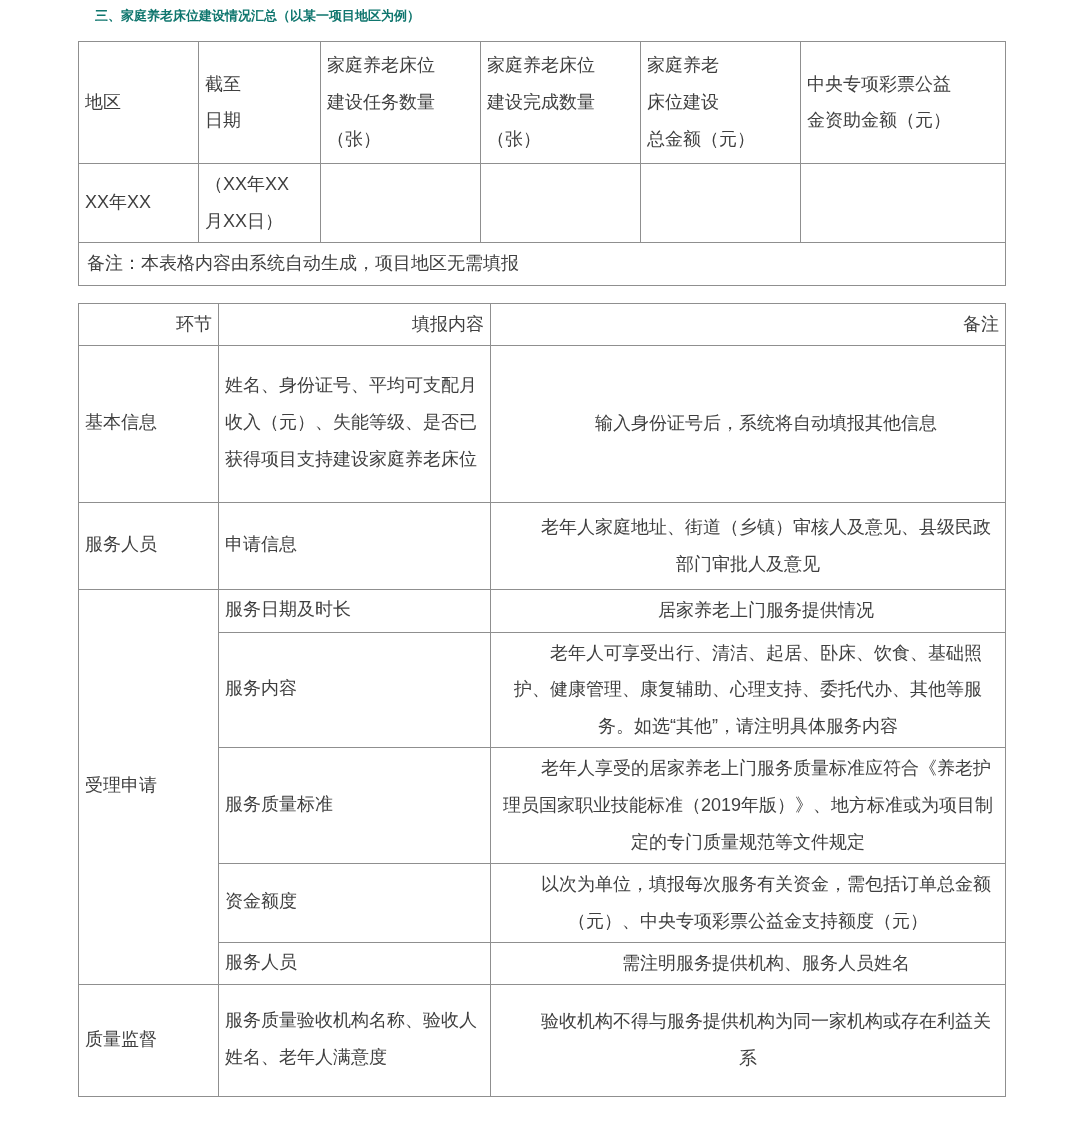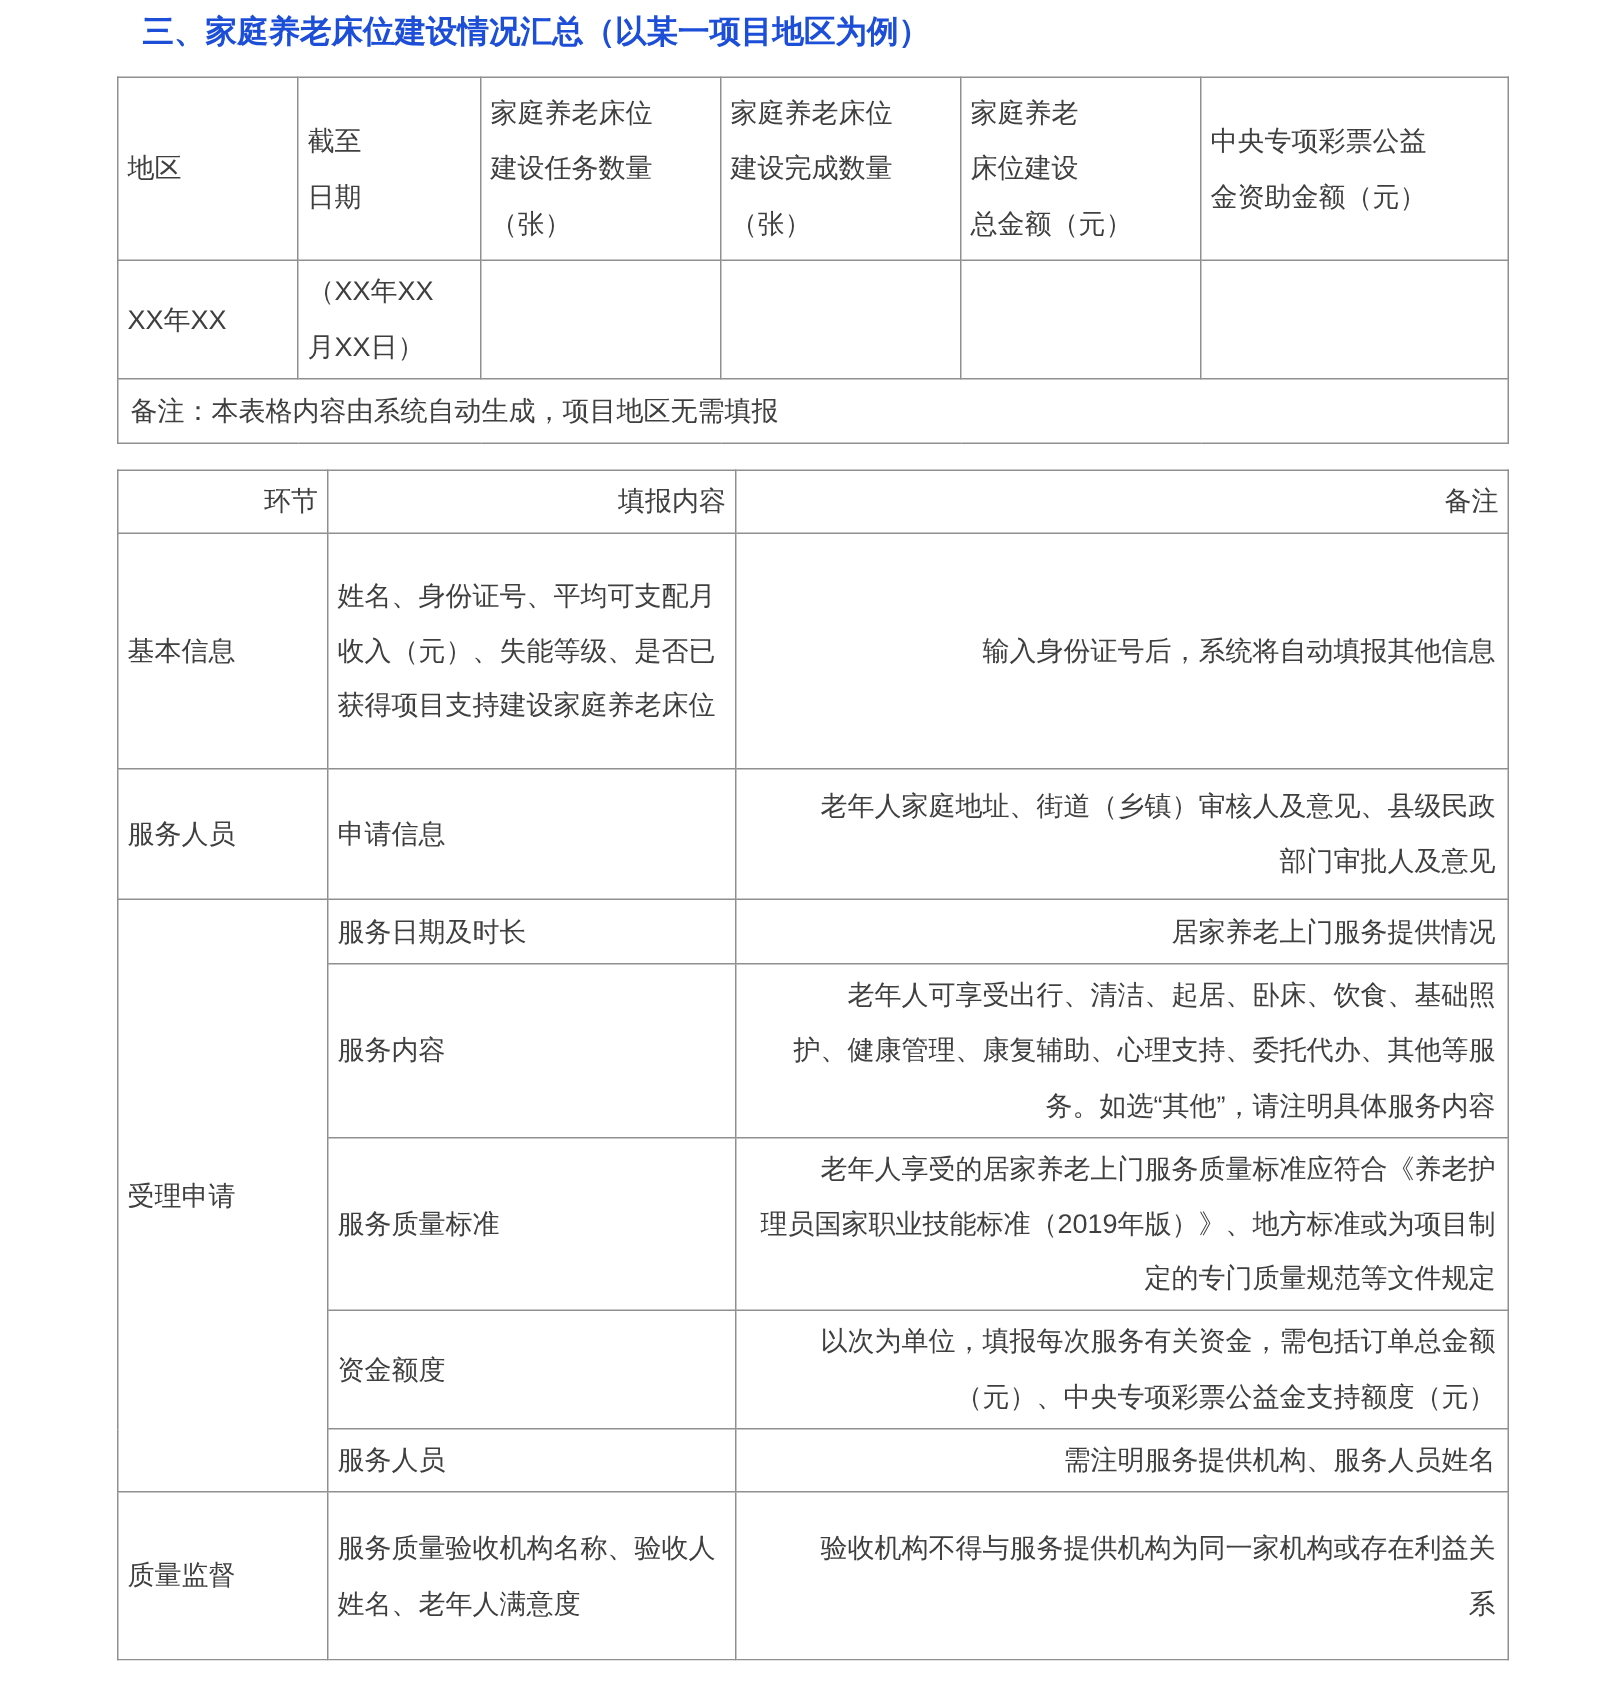--- a/index.html
+++ b/index.html
@@ -11,9 +11,9 @@
   }
   .page{padding-top:8px;}
   .sec-heading{
-    font-size:21px;
+    font-size:13px;
     font-weight:bold;
-    color:#1d4ed8;
+    color:#0f766e;
     margin:0 0 0 95px;
     line-height:1.3;
   }

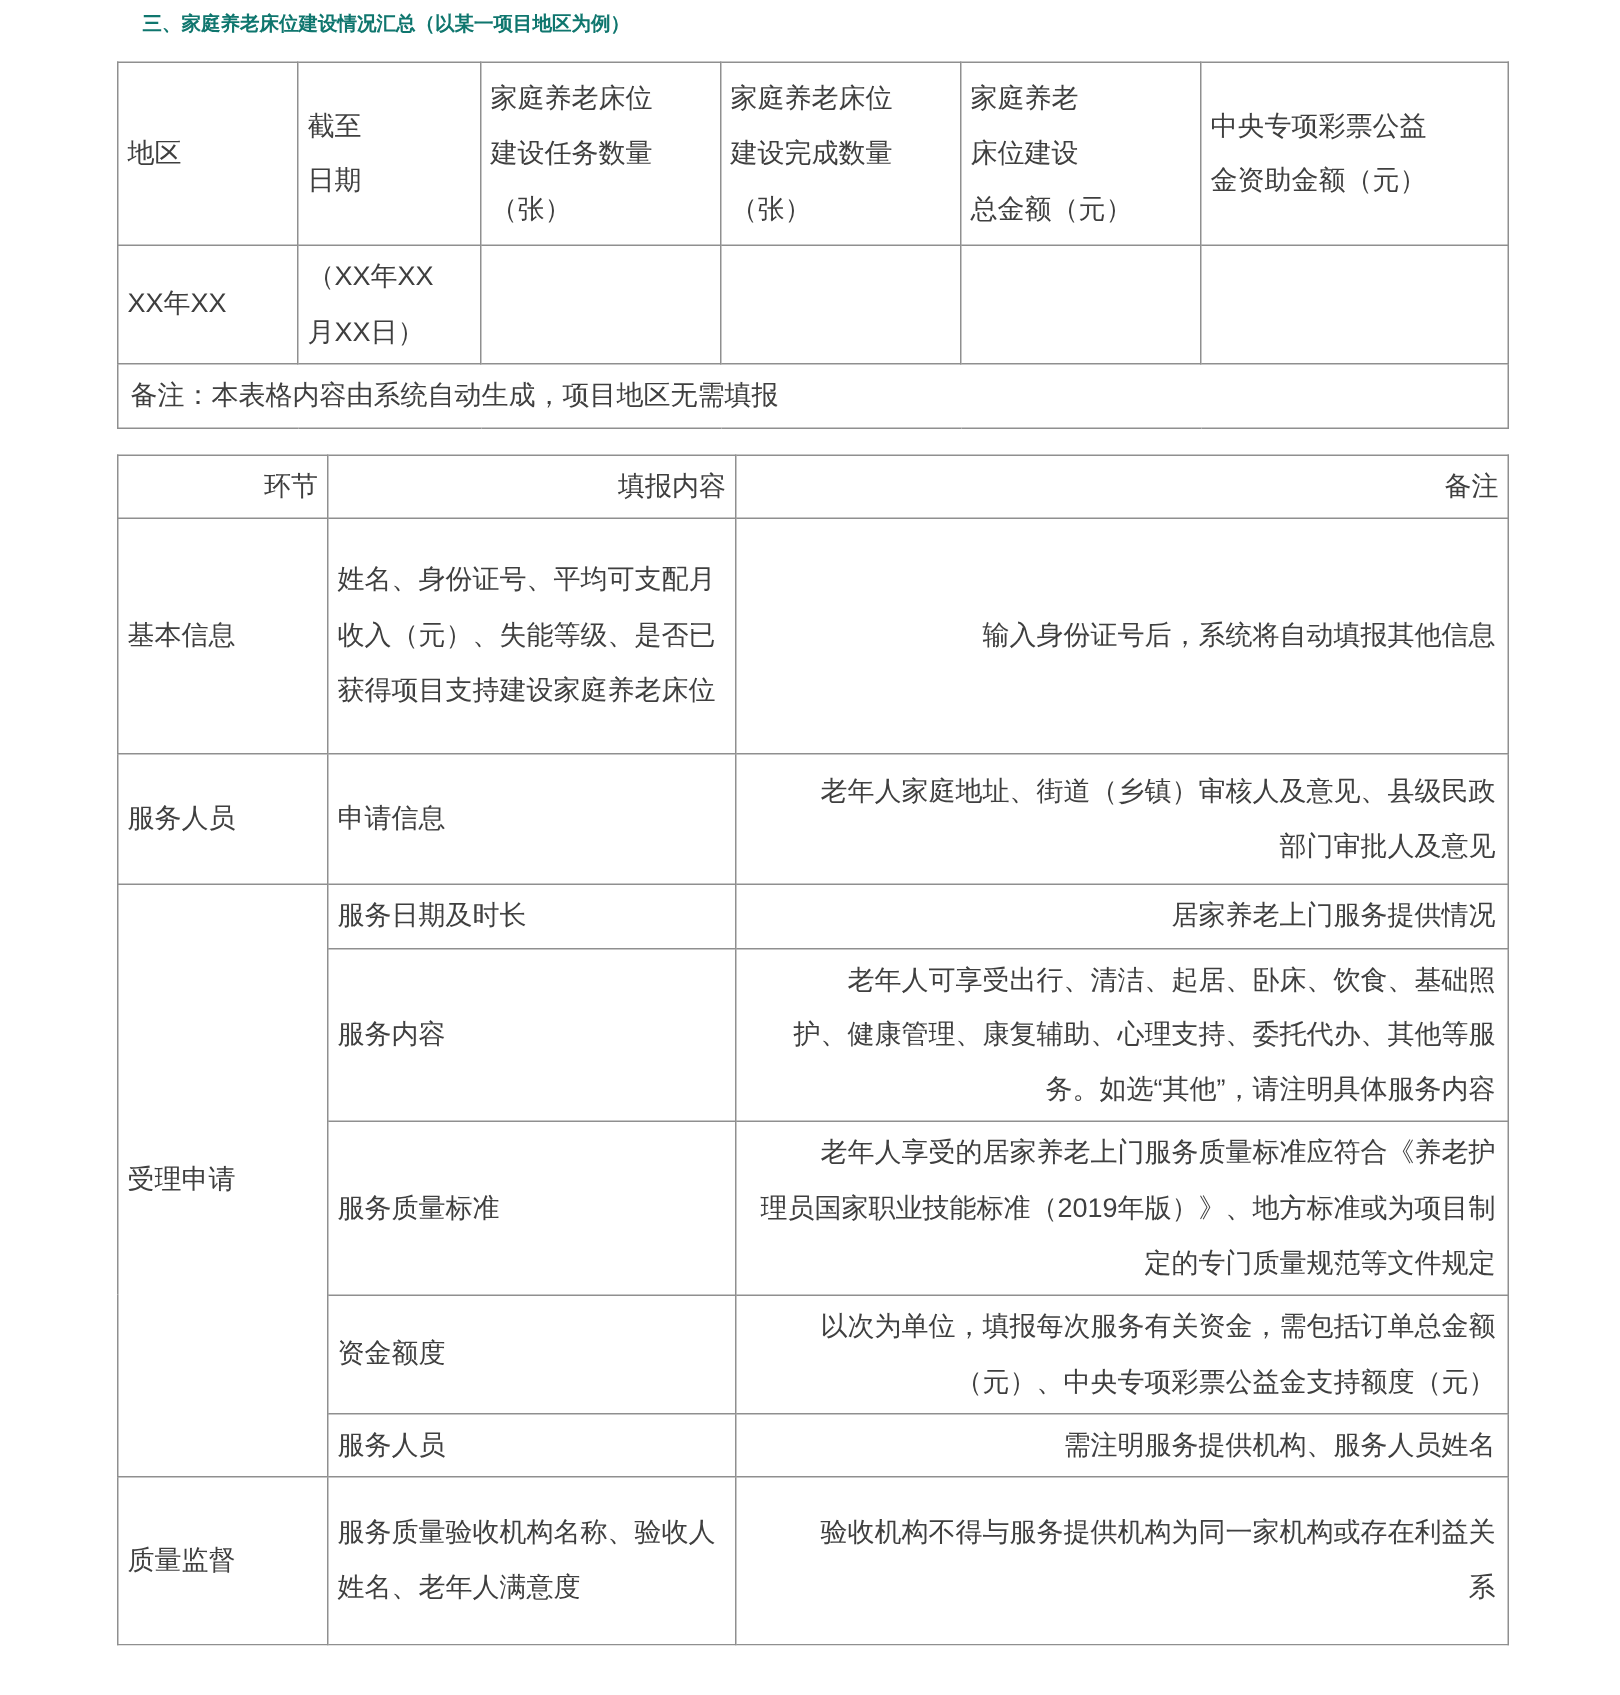--- a/index.html
+++ b/index.html
@@ -45,7 +45,7 @@
   
   .t2 tr.hdr{height:38px;}
   .t2 td.hd{text-align:right;}
-  .t2 td.stage,.t2 td.content{text-align:left;padding-right:8px;}
+  .t2 td.stage,.t2 td.content{text-align:left;padding-right:8px;font-family:Liberation Mono, monospace;}
   .t2 td.note{text-align:right;text-indent:2em;padding-left:8px;padding-right:8px;}
   .r-basic{height:157px;}
   .r-apply{height:87px;}

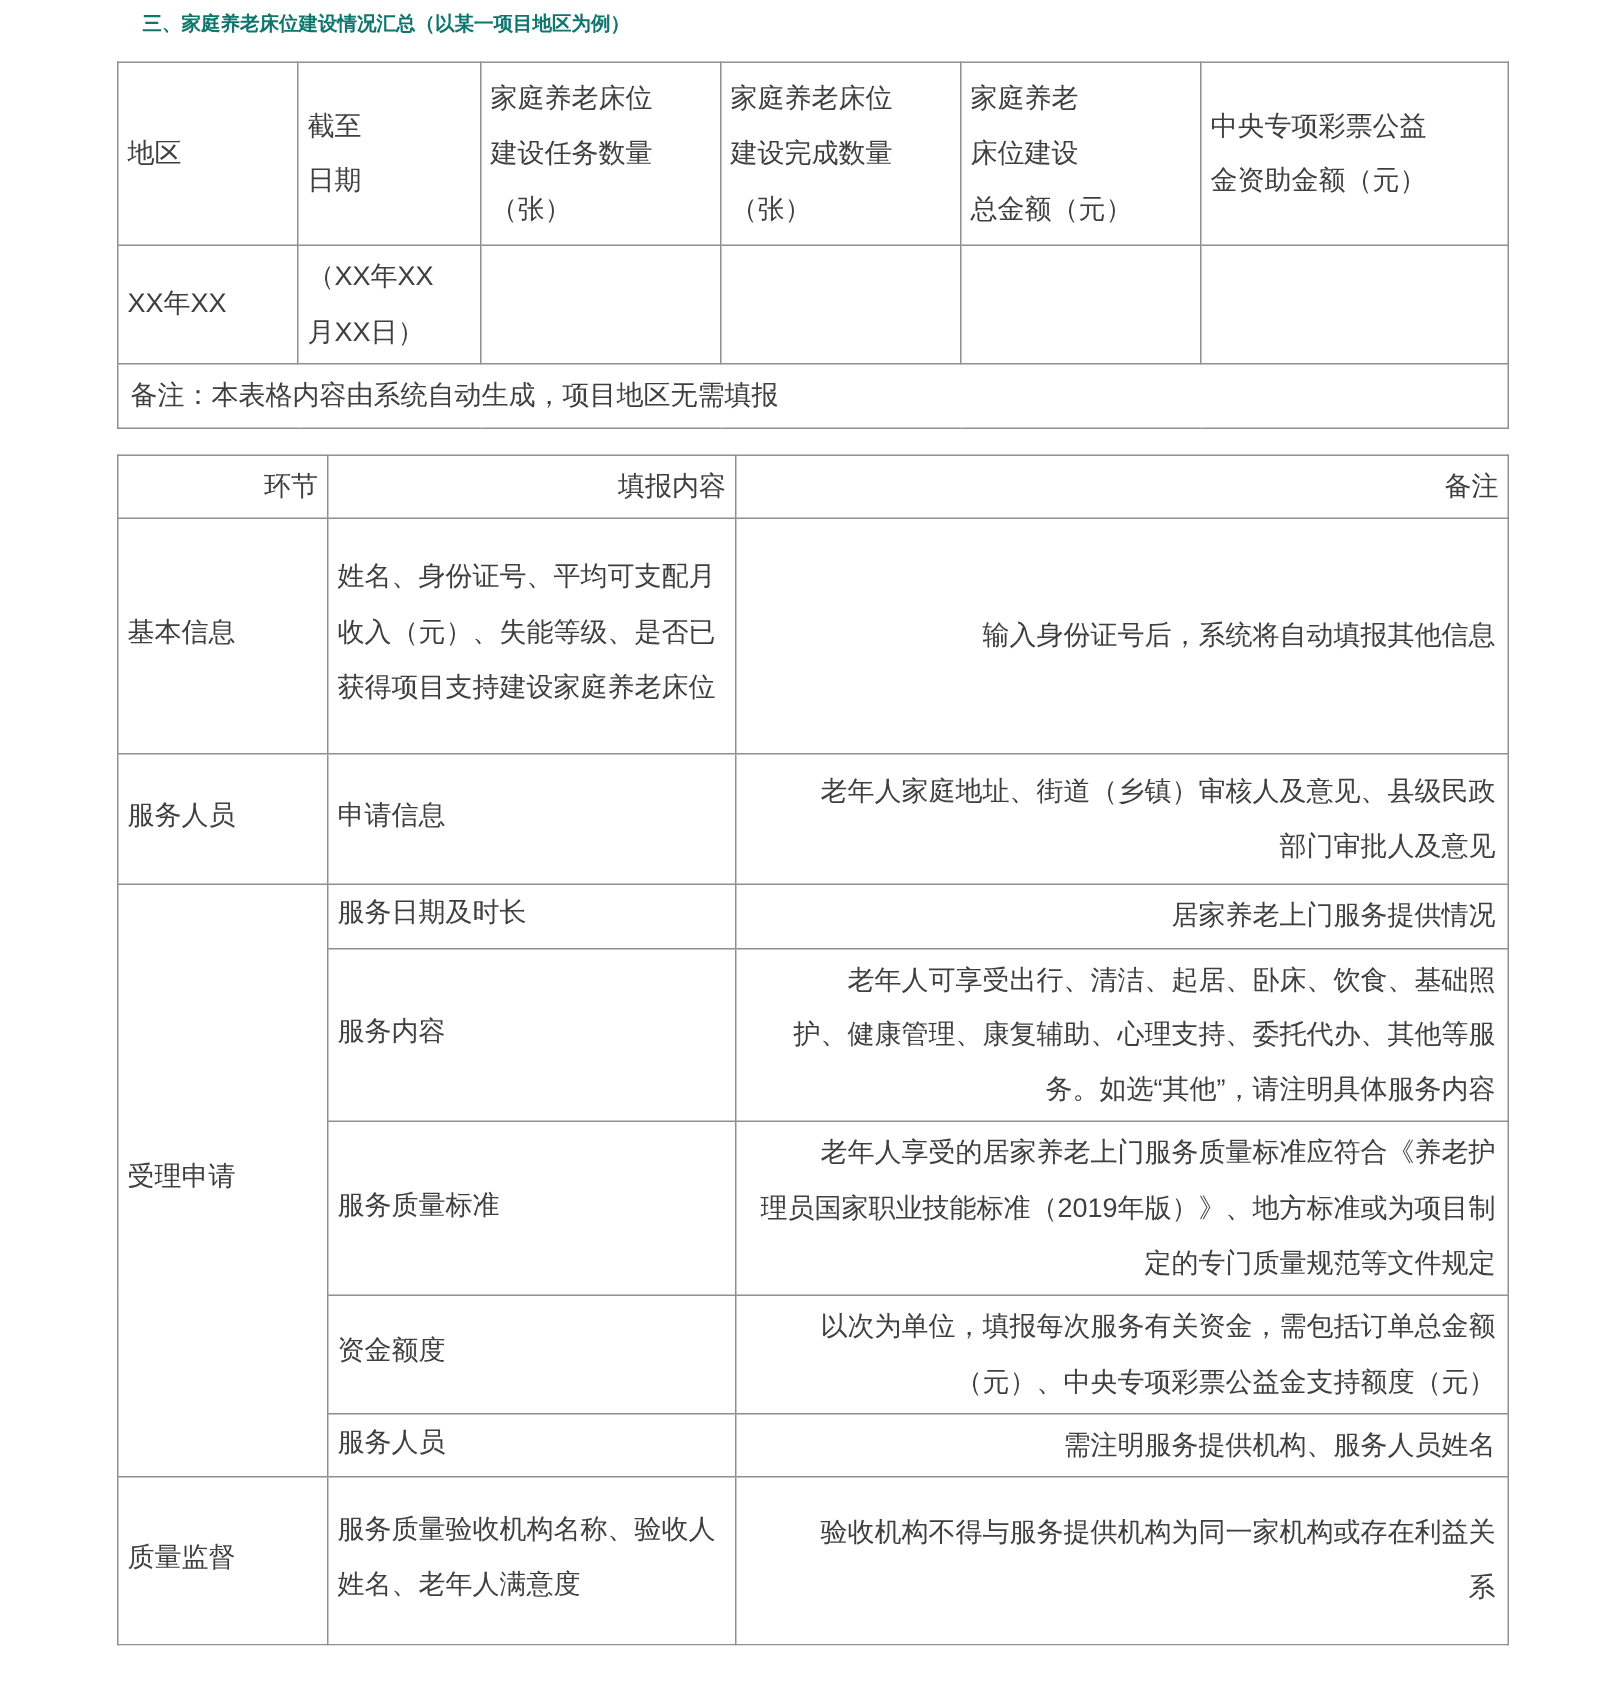--- a/index.html
+++ b/index.html
@@ -46,7 +46,7 @@
   .t2 tr.hdr{height:38px;}
   .t2 td.hd{text-align:right;}
   .t2 td.stage,.t2 td.content{text-align:left;padding-right:8px;font-family:Liberation Mono, monospace;}
-  .t2 td.note{text-align:right;text-indent:2em;padding-left:8px;padding-right:8px;}
+  .t2 td.note{text-align:center;text-indent:2em;padding-left:8px;padding-right:8px;}
   .r-basic{height:157px;}
   .r-apply{height:87px;}
   .r-date{height:43px;}

